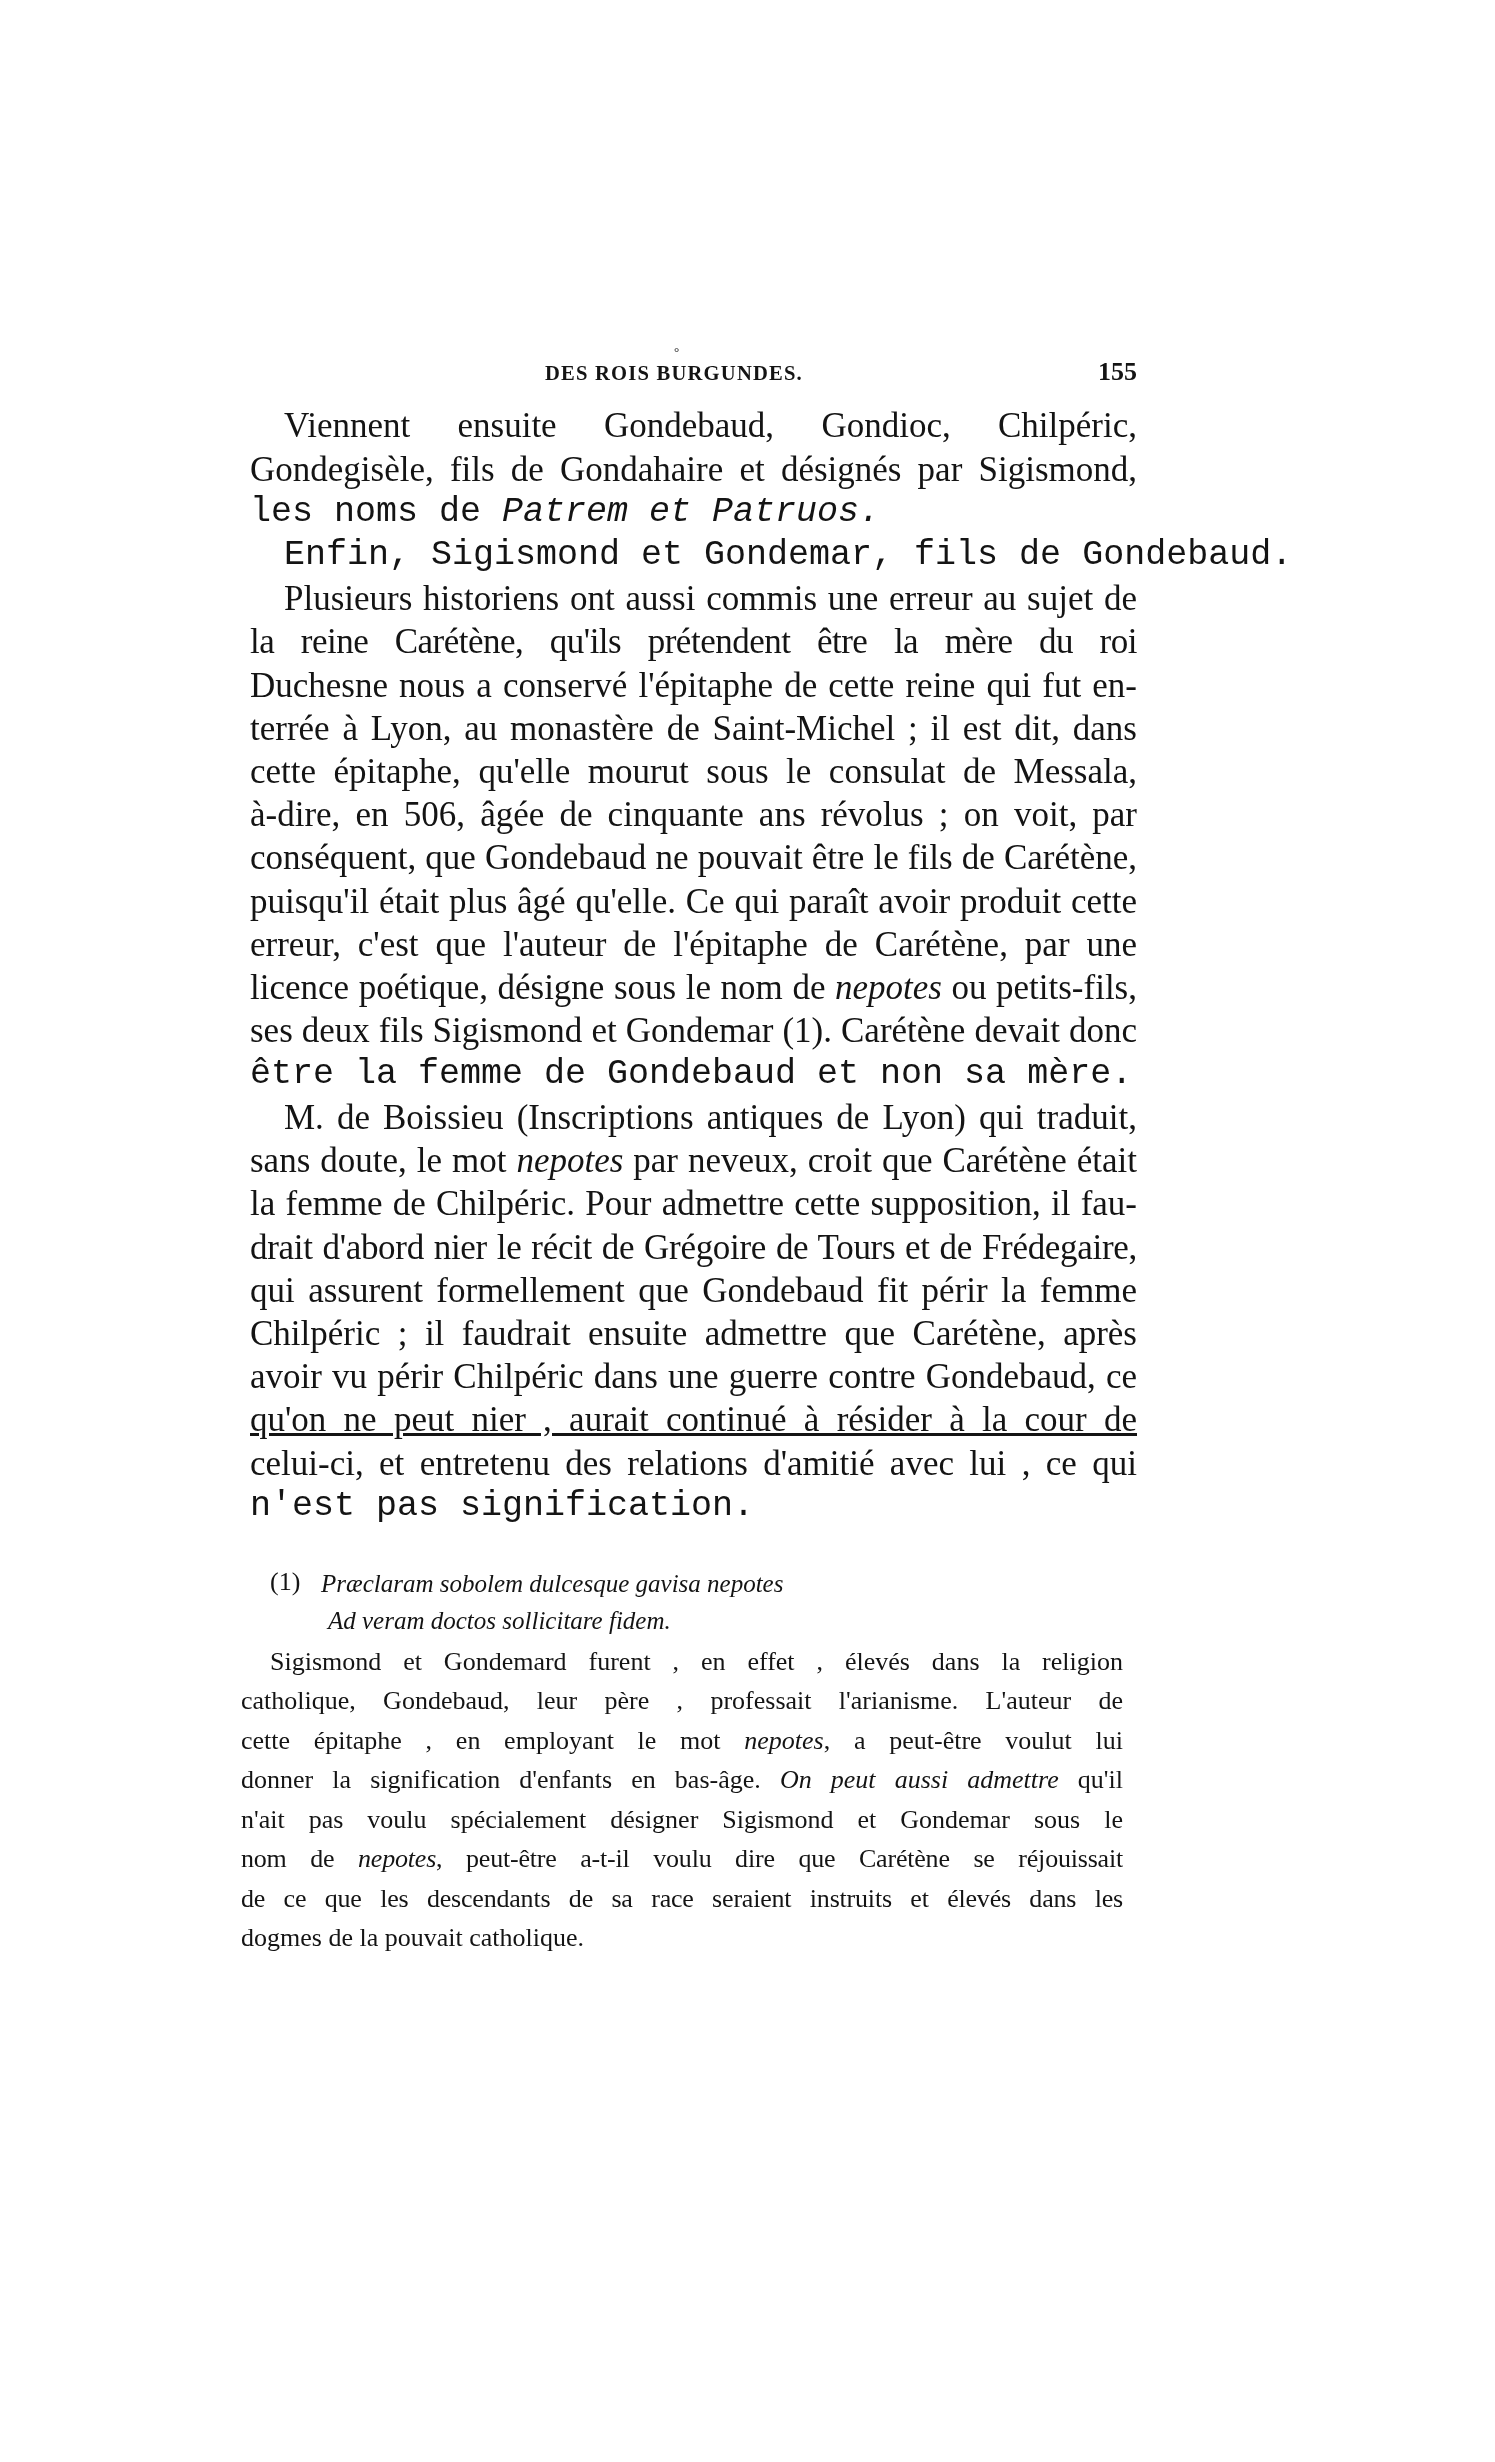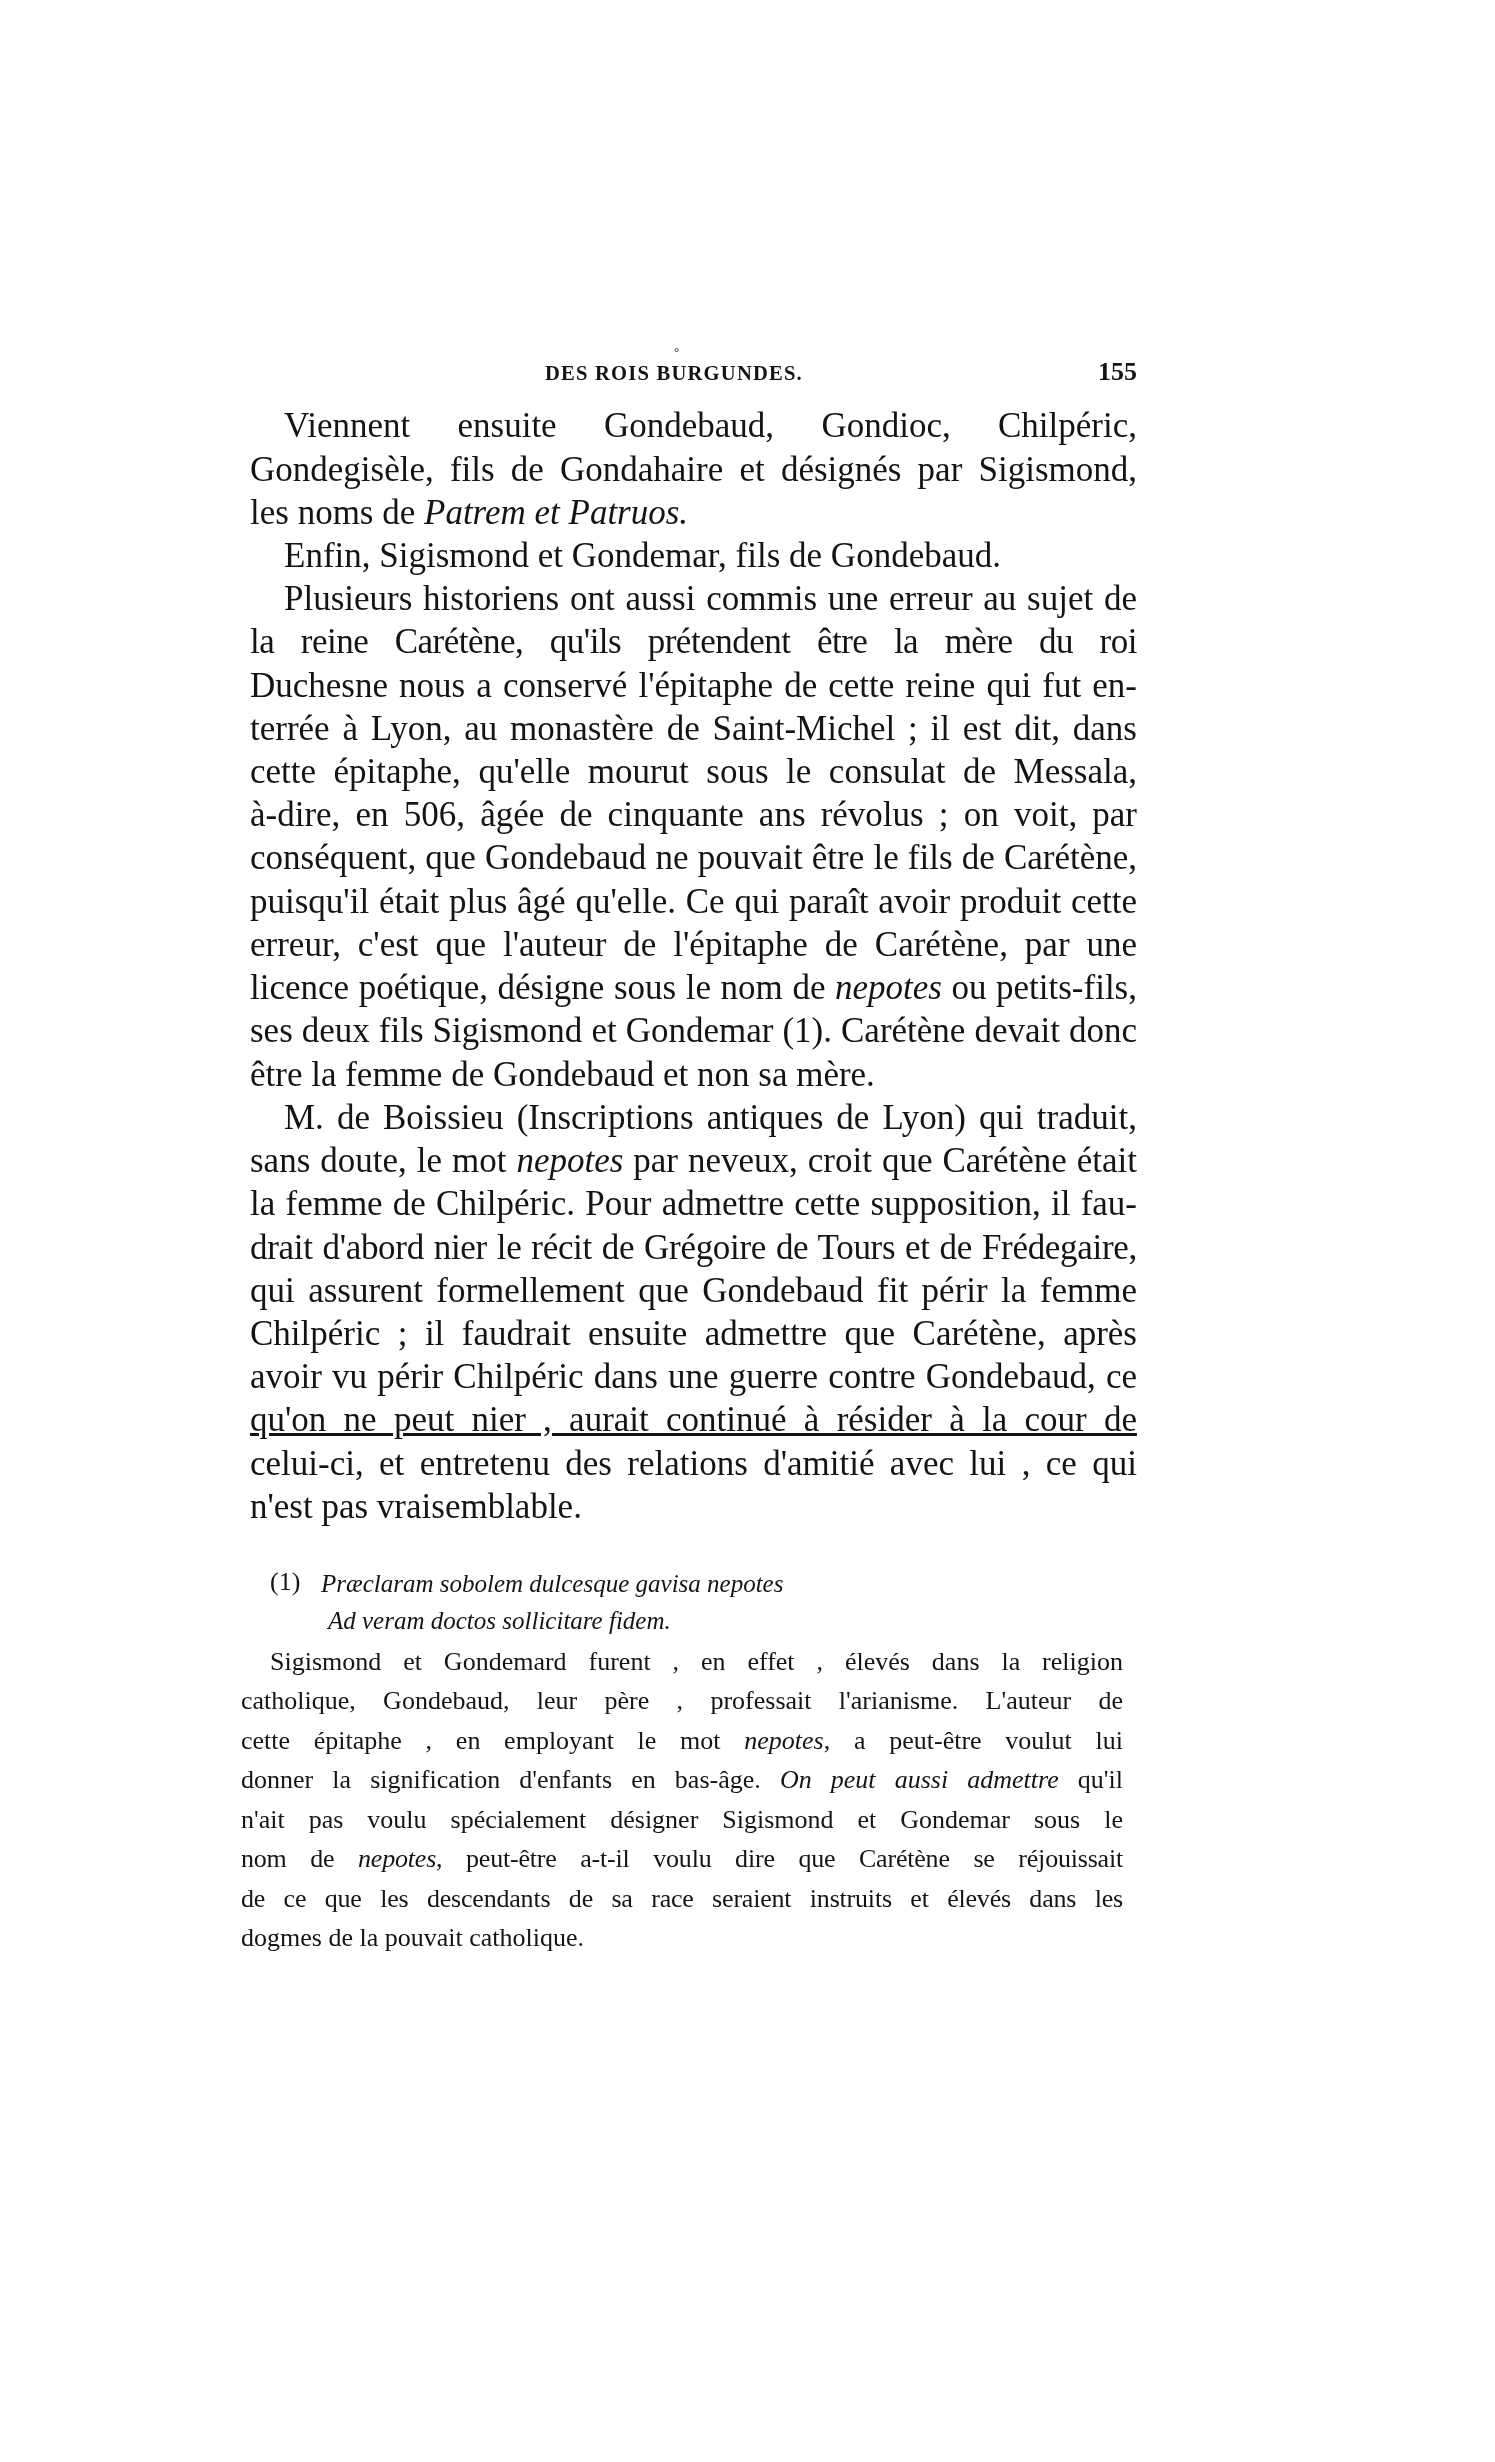--- a/index.html
+++ b/index.html
@@ -12,7 +12,7 @@
   .body-line { left: 250px; width: 887px; font-size: 35px; line-height: 43px; height: 43px; }
   .body-line.j { text-align: justify; text-align-last: justify; }
   .body-line.indent { left: 284px; width: 853px; }
-  .body-line.last { text-align: right; text-align-last: left; }
+  .body-line.last { text-align: right; text-align-last: left; font-family: Liberation Mono, monospace; }
   .fn-line { left: 241px; width: 882px; font-size: 26px; line-height: 38px; height: 38px; }
   .fn-line.j { text-align: justify; text-align-last: justify; }
   .fn-line.indent { left: 270px; width: 853px; }

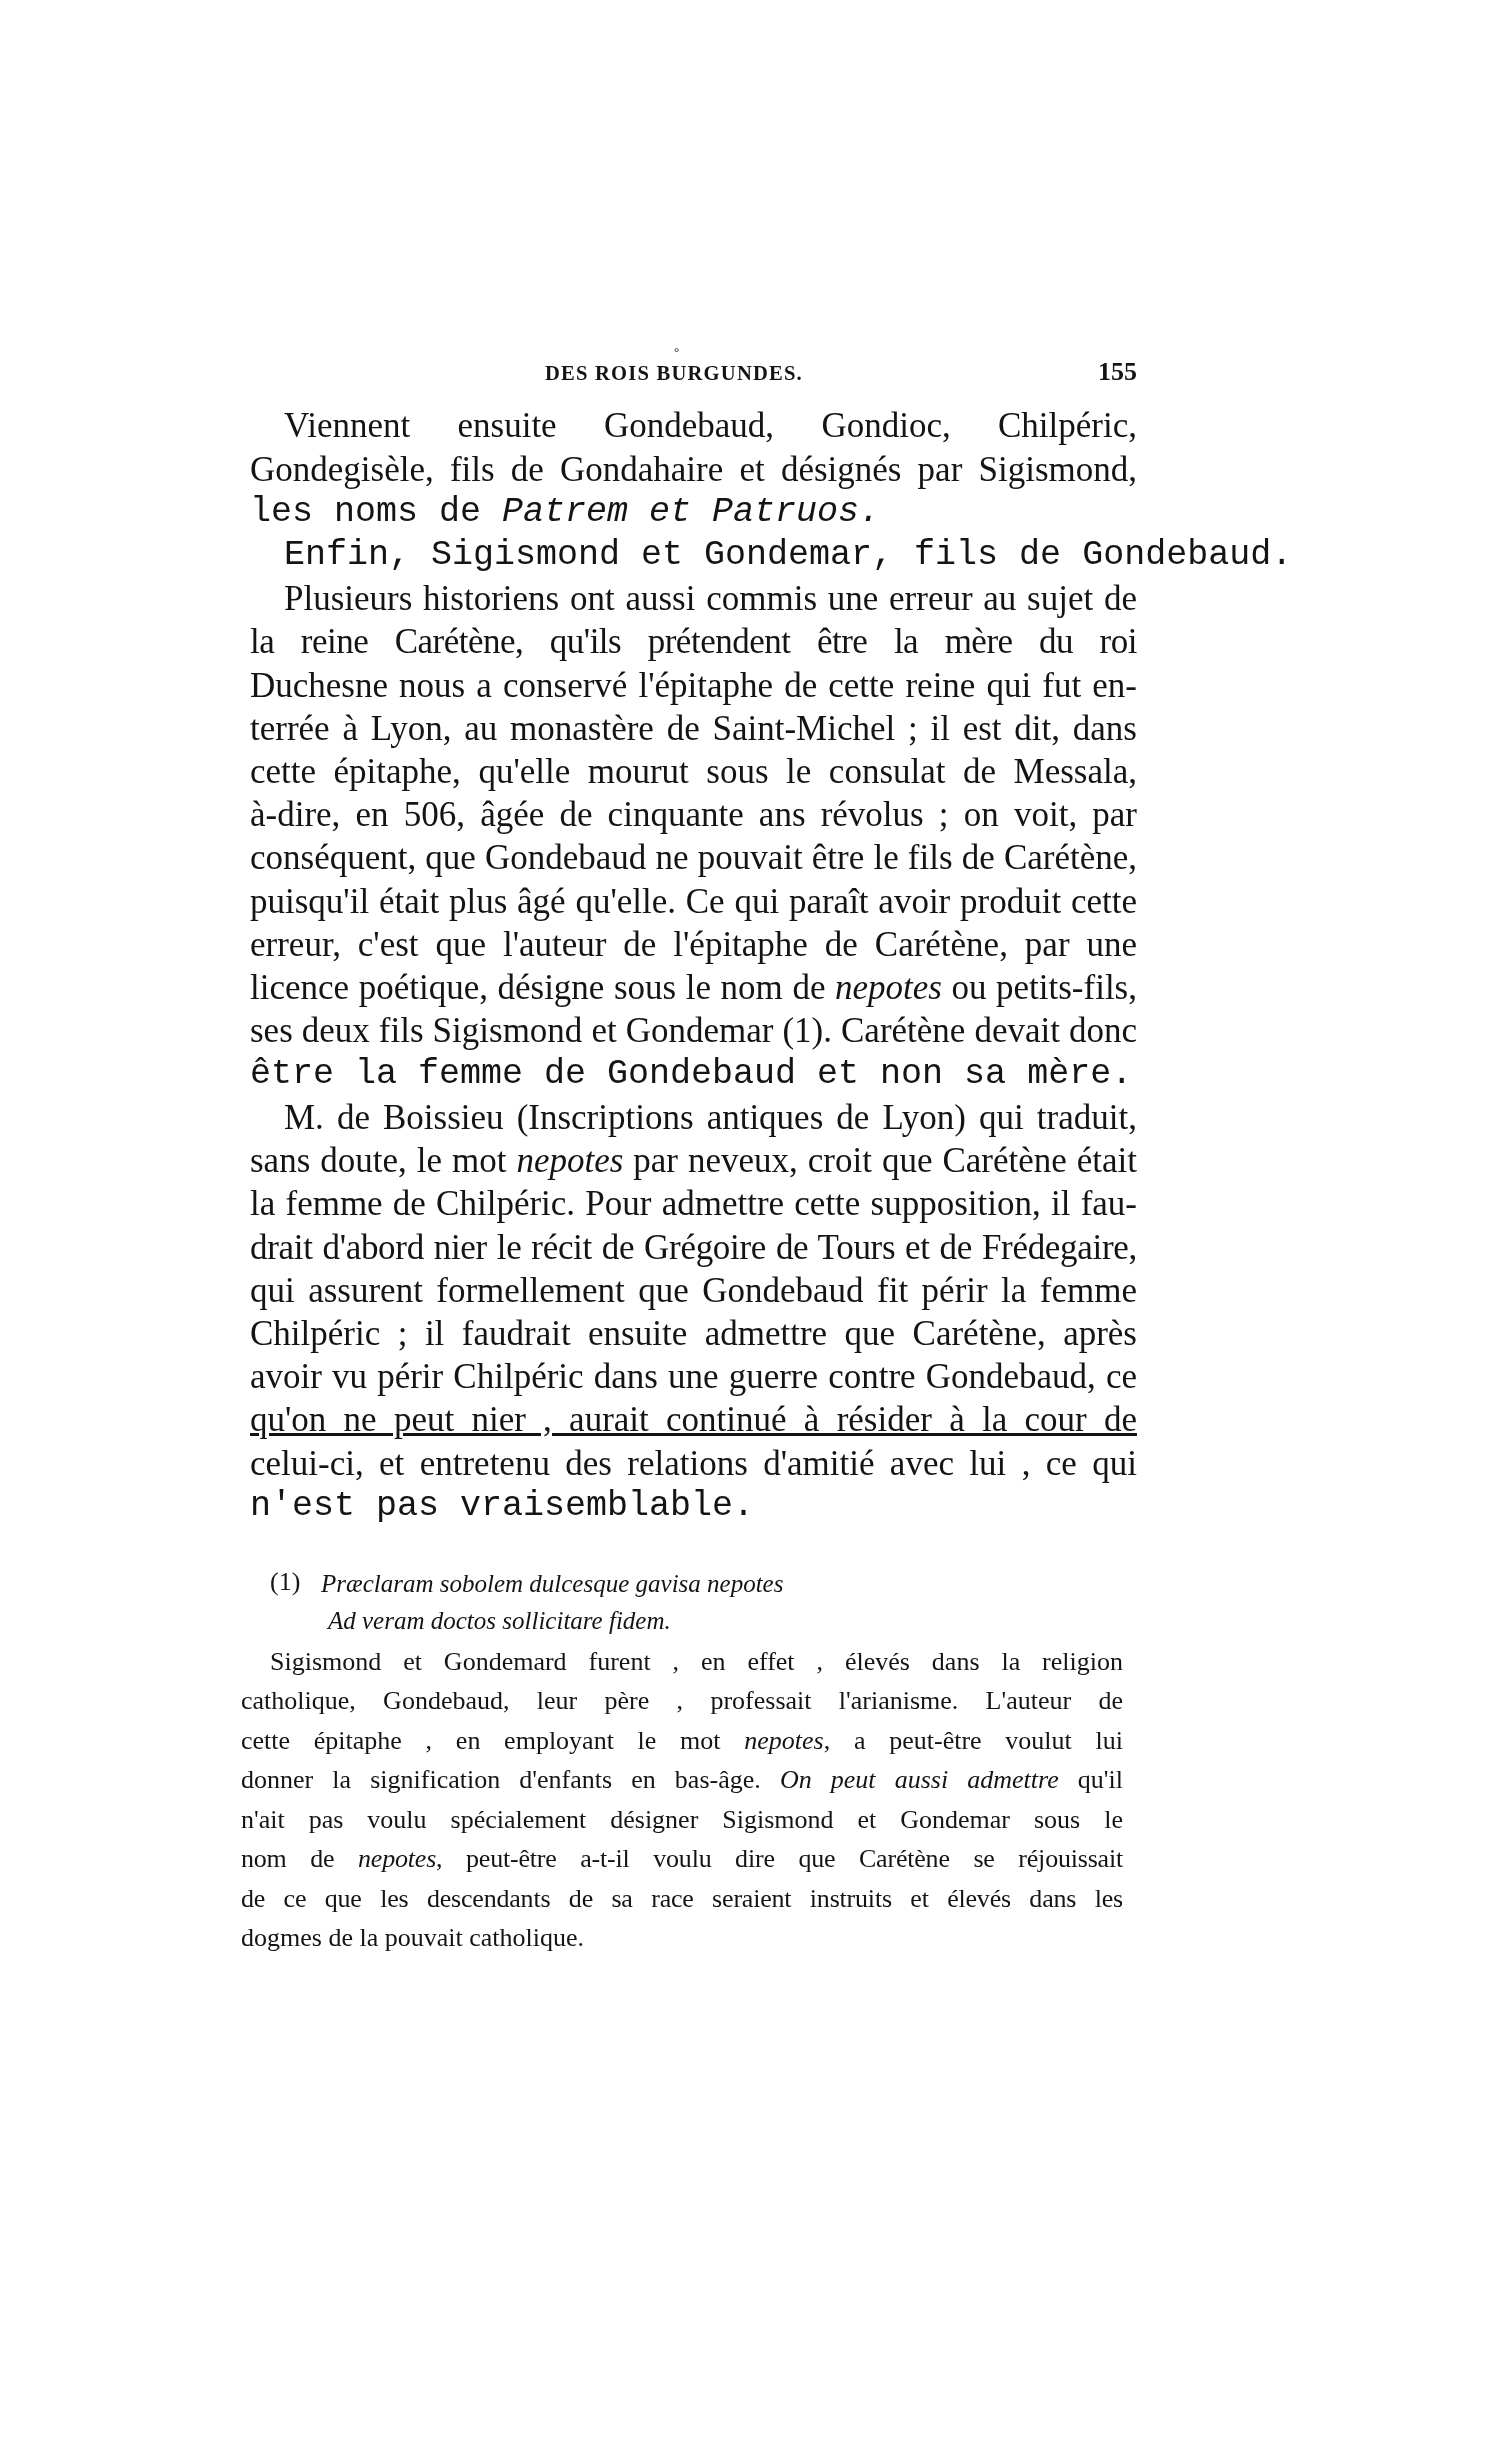--- a/index.html
+++ b/index.html
@@ -59,7 +59,7 @@
     <div class="line body-line j" style="top: 1355px; white-space: normal; overflow: hidden;"><span>avoir vu périr Chilpéric dans une guerre contre Gondebaud, ce</span></div>
     <div class="line body-line j" style="top: 1398px; white-space: normal; overflow: hidden; text-decoration: underline;"><span>qu'on ne peut nier , aurait continué à résider à la cour de</span></div>
     <div class="line body-line j" style="top: 1442px; white-space: normal; overflow: hidden;"><span>celui-ci, et entretenu des relations d'amitié avec lui , ce qui</span></div>
-    <div class="line body-line last" style="top:1485px"><span>n'est pas vraisemblable.</span></div>
+    <div class="line body-line last" style="top:1485px"><span>n'est pas signification.</span></div>
   </div>
 
   <div>

